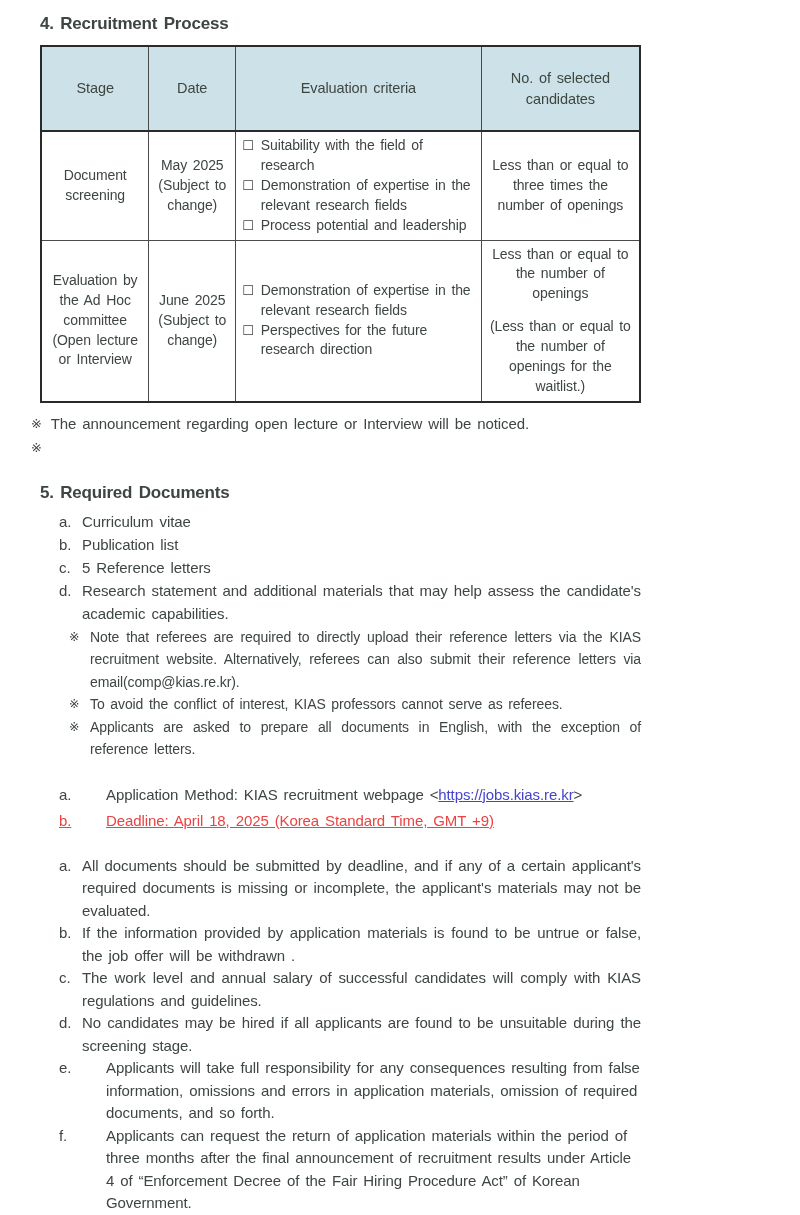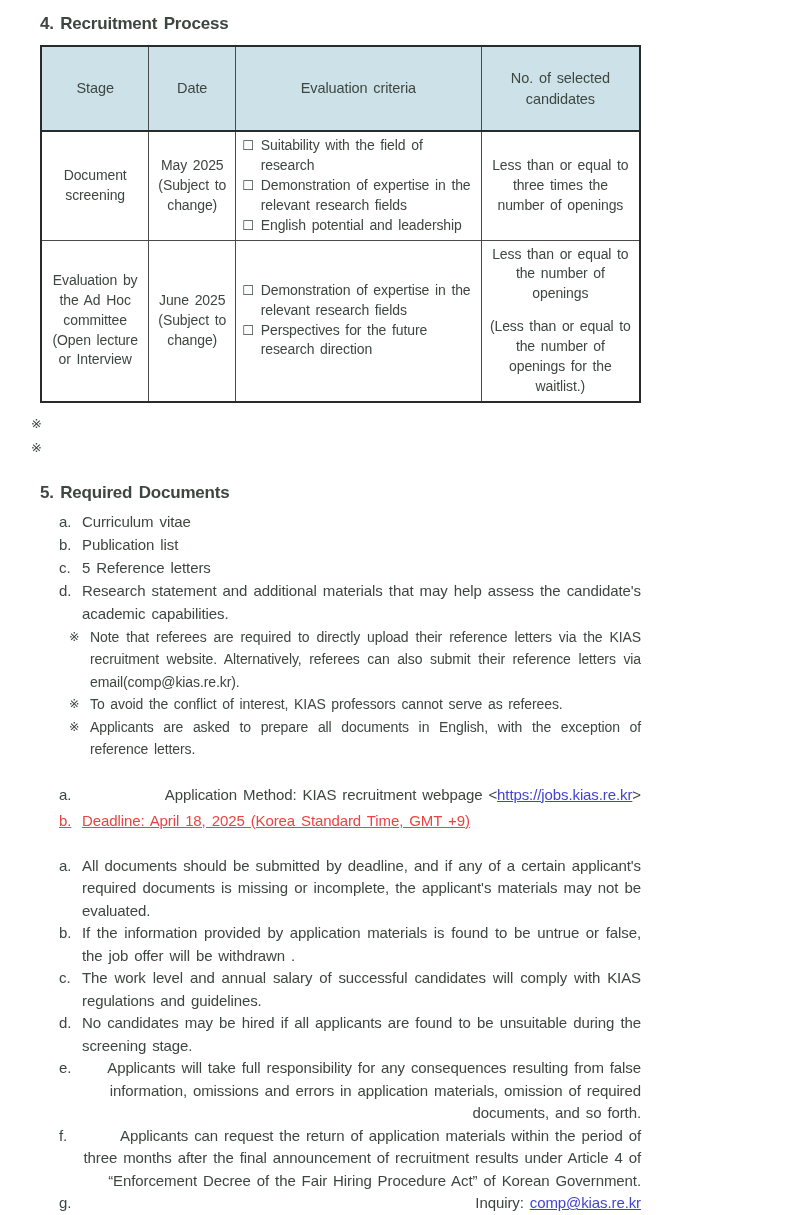--- a/index.html
+++ b/index.html
@@ -114,7 +114,7 @@
 
             <div class="crit-item">
               <span class="box">☐</span>
-              <span>English potential and leadership</span>
+              <span>Process potential and leadership</span>
             </div>
           </td>
         <td class="center cand">

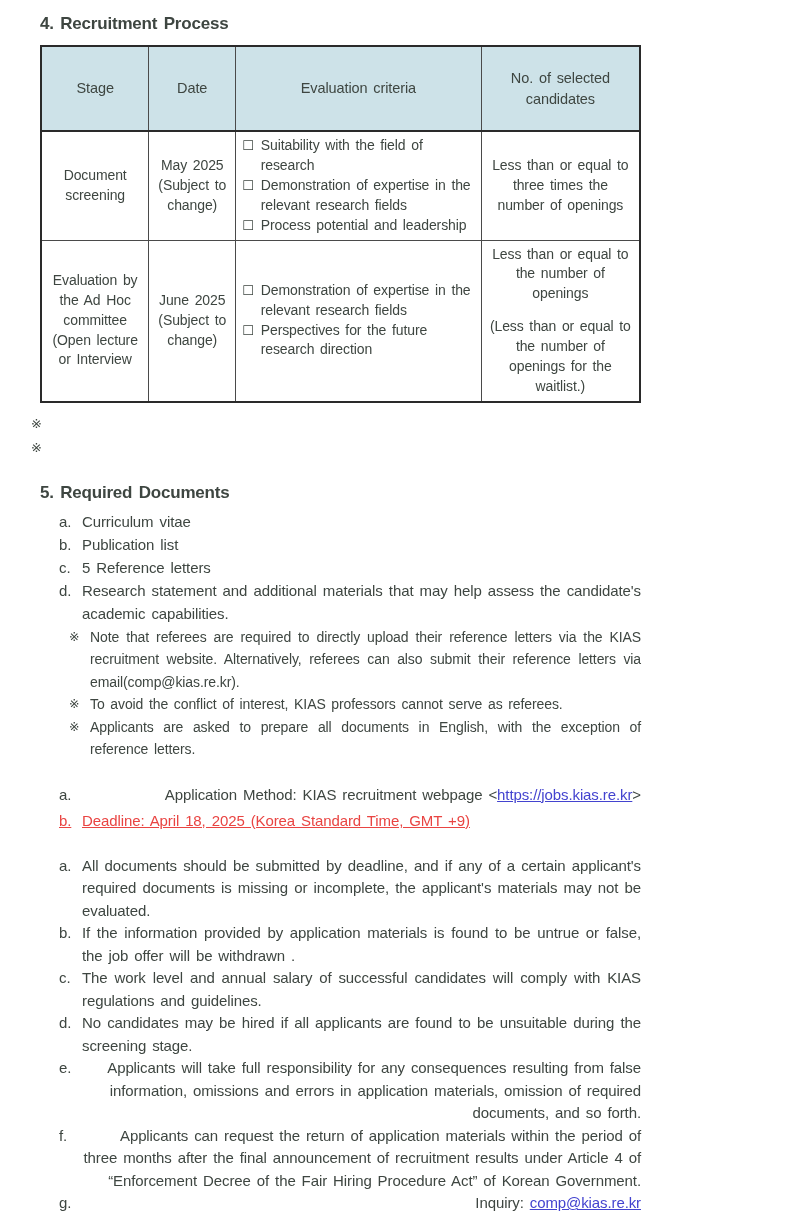--- a/index.html
+++ b/index.html
@@ -150,6 +150,7 @@
 
       <div class="note-line">
         <span class="mark">※</span>
+        <span>The announcement regarding open lecture or Interview will be noticed.</span>
       </div>
 
       <div class="note-line">

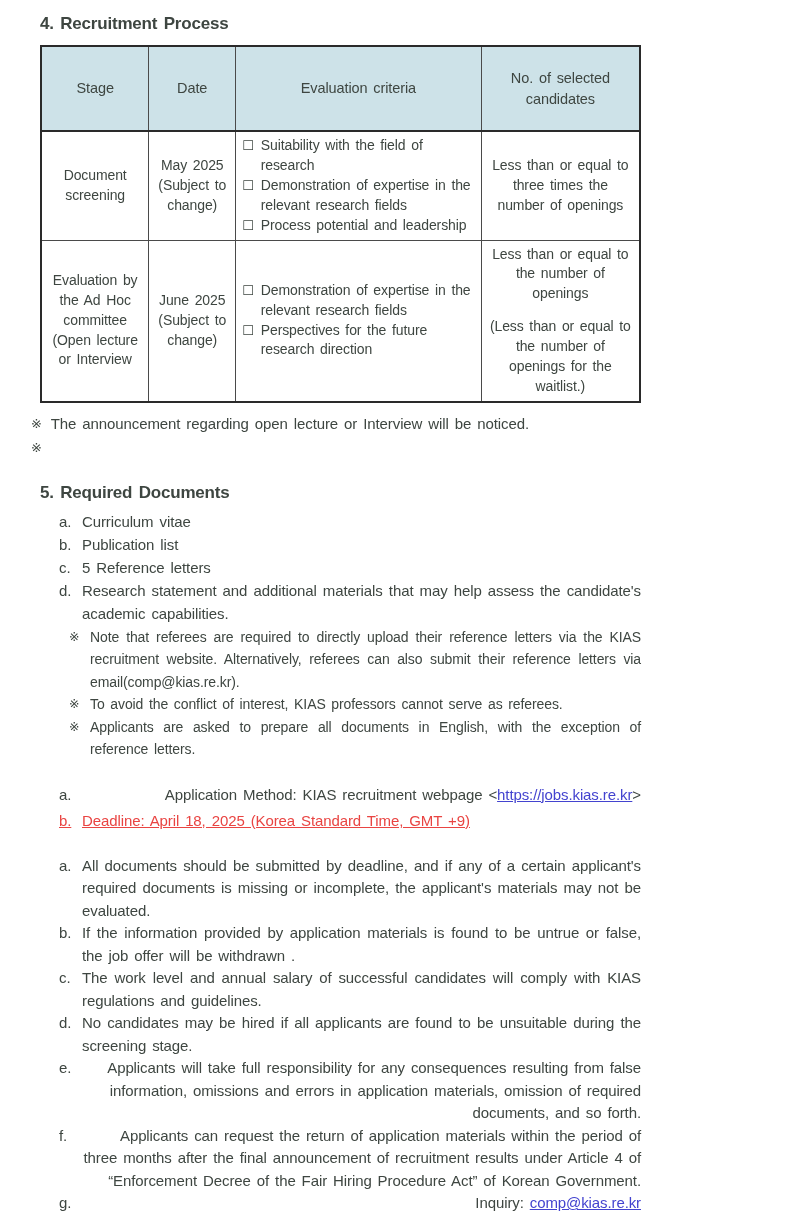--- a/index.html
+++ b/index.html
@@ -50,7 +50,7 @@
   .items{ margin-top:5px; }
   .li{ display:grid; grid-template-columns:23px 1fr; padding-left:19px; font-size:15px; line-height:23px; }
   .li .txt{ text-align:justify; }
-  .li.noj .txt{ text-align:right; }
+  .li.noj .txt{ text-align:left;margin-left:24px; }
 
   
   .subnotes{ padding-left:29px; margin-top:1px; }

